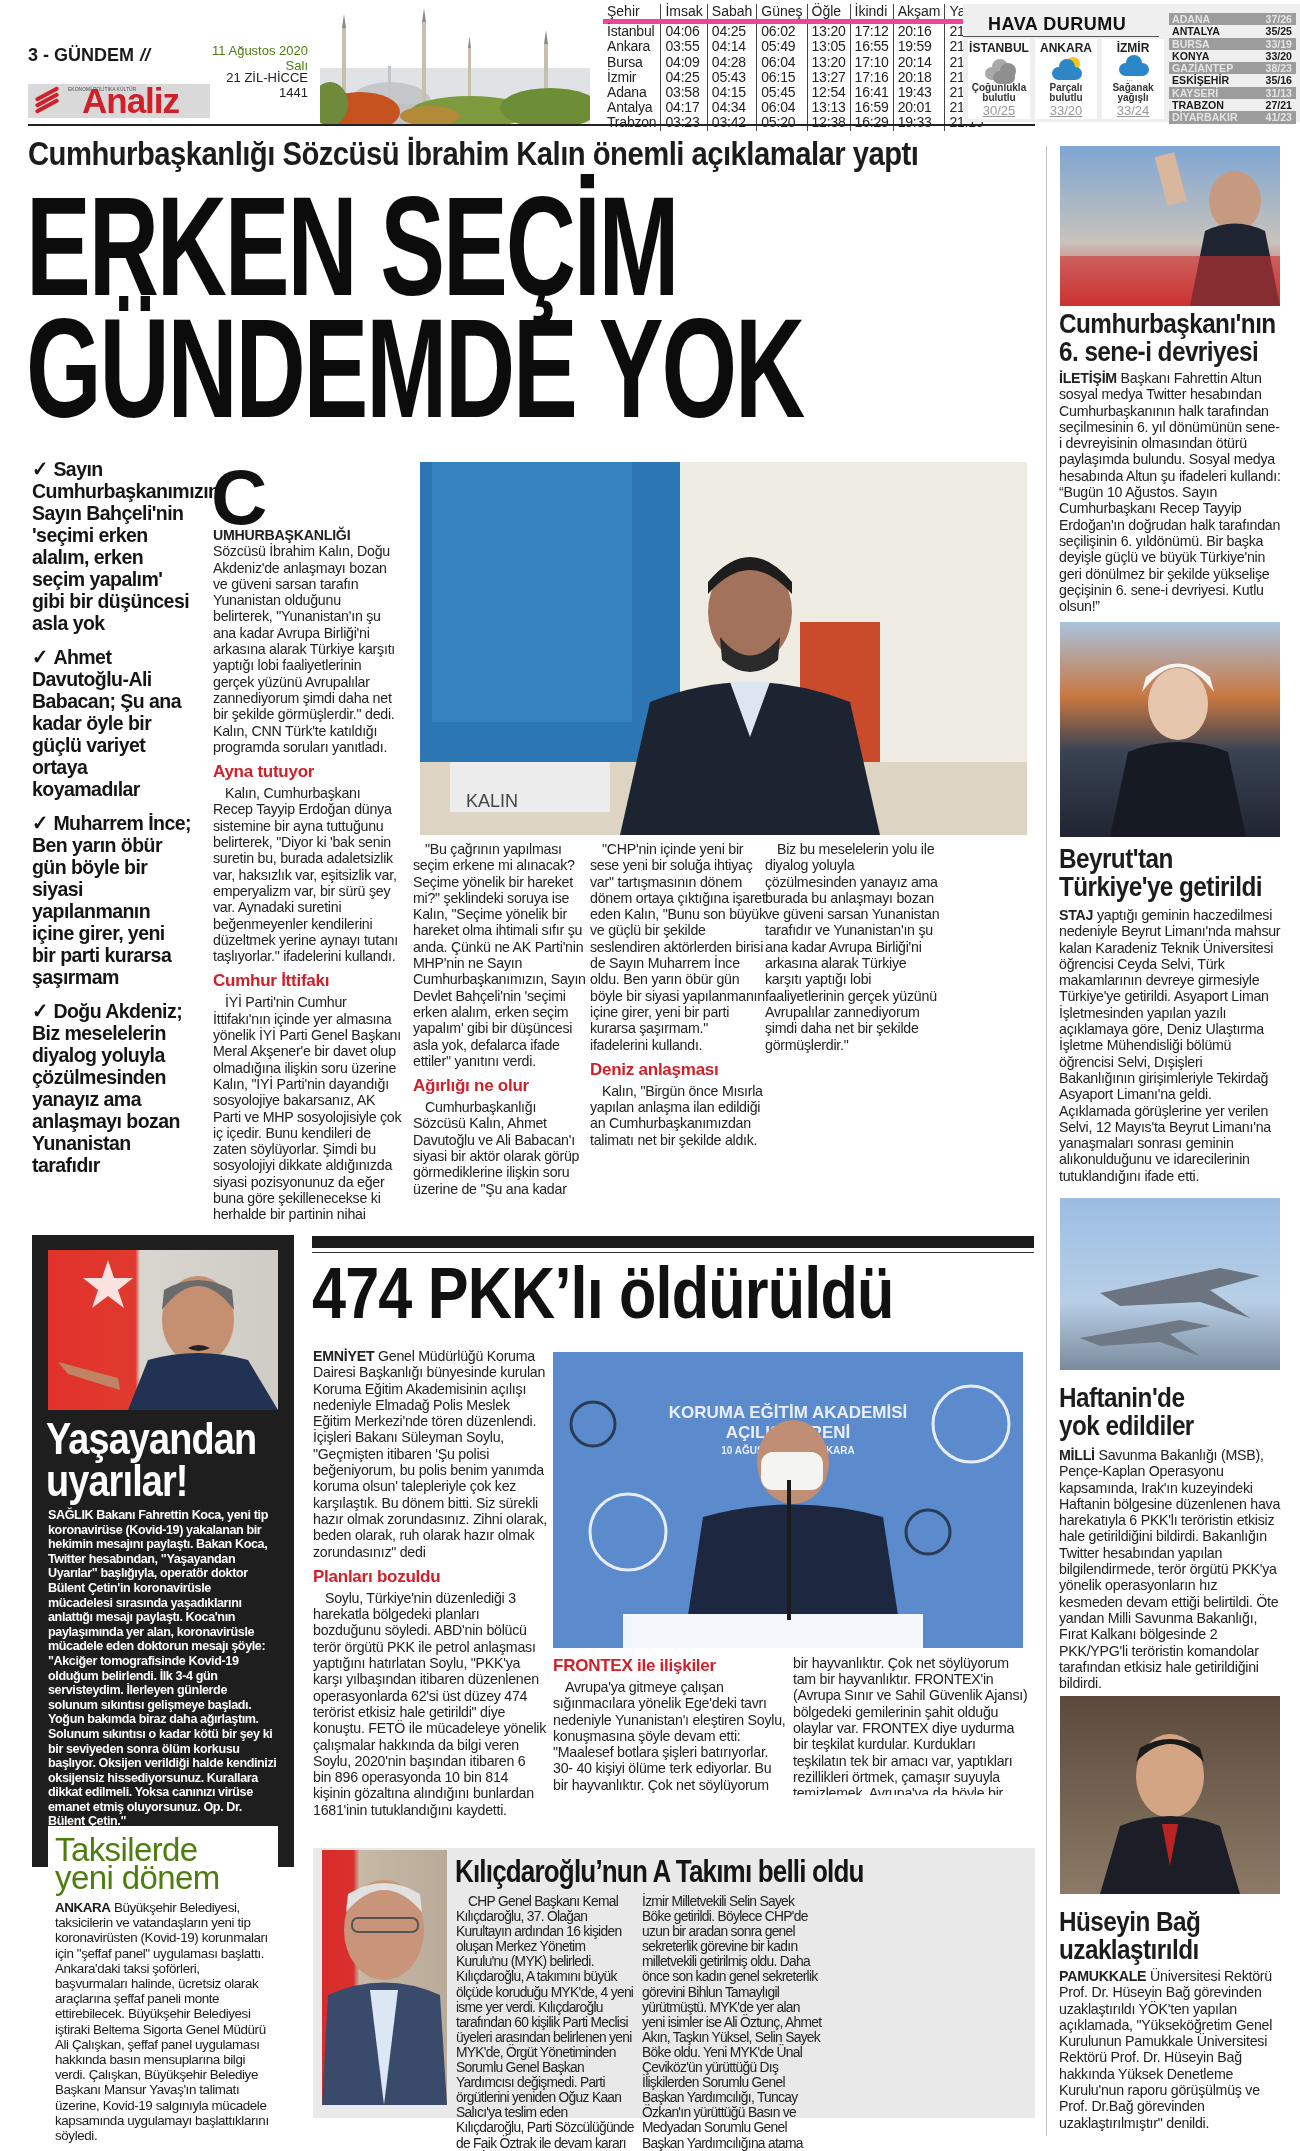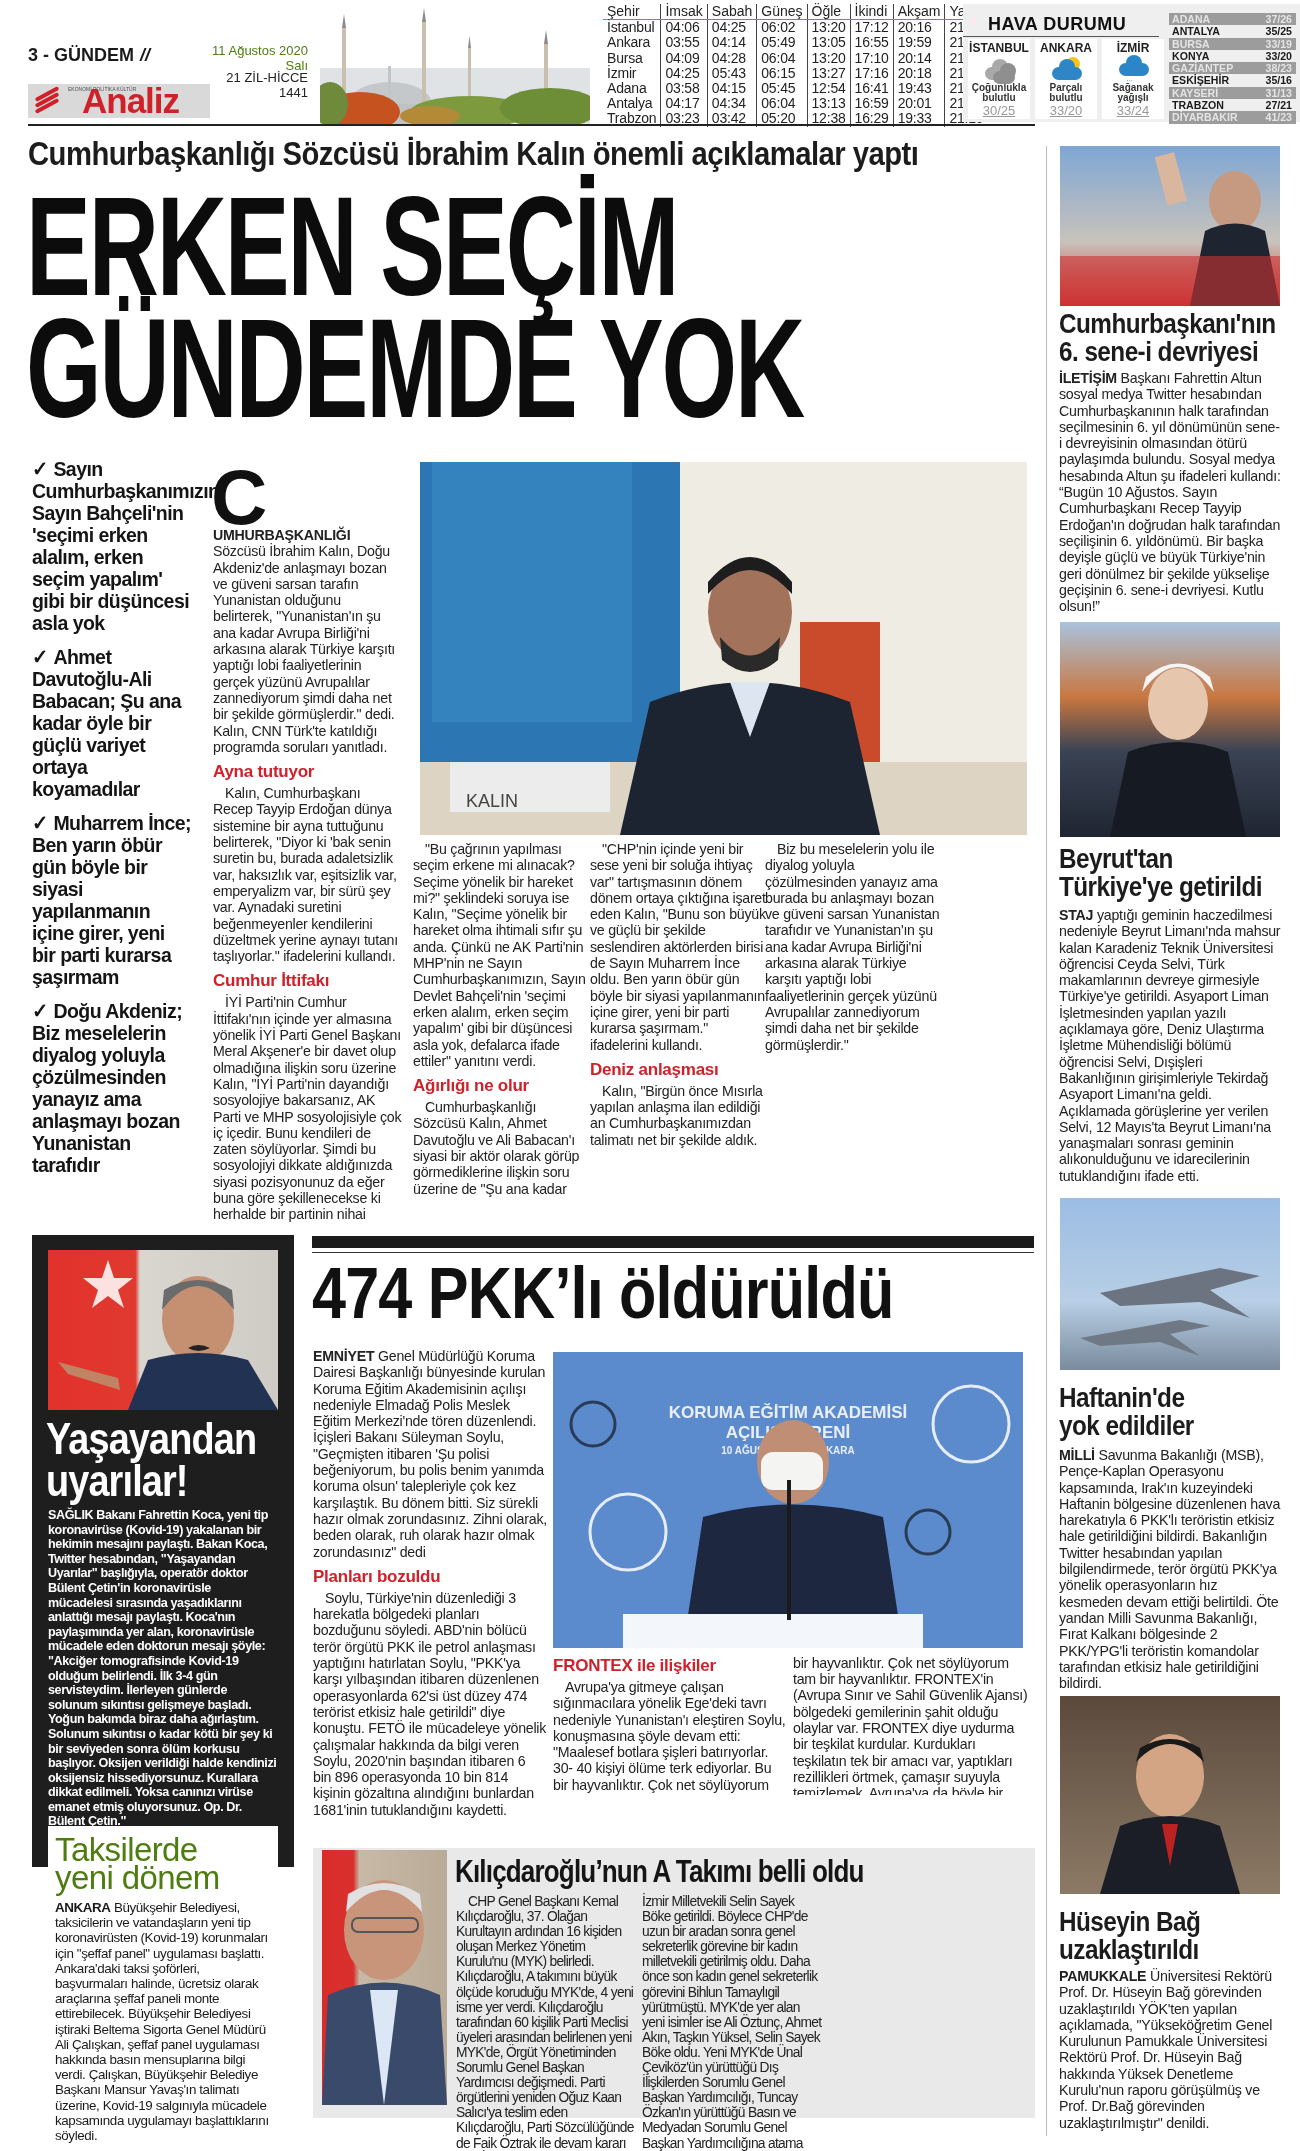--- a/index.html
+++ b/index.html
@@ -25,7 +25,7 @@
 
 #prayer{left:603px;top:4px;font-size:14px;line-height:15.2px;color:#222}
 #prayer table{border-collapse:collapse}
-#prayer th{font-weight:normal;text-align:left;padding:0 4px;border-right:1px solid #444;border-bottom:1px solid #ec4899}
+#prayer th{font-weight:normal;text-align:left;padding:0 4px;border-right:1px solid #444;border-bottom:5px solid #ec4899}
 #prayer td{padding:0 4px;border-right:1px solid #444;letter-spacing:-0.2px}
 #prayer th:last-child,#prayer td:last-child{border-right:none}
 

